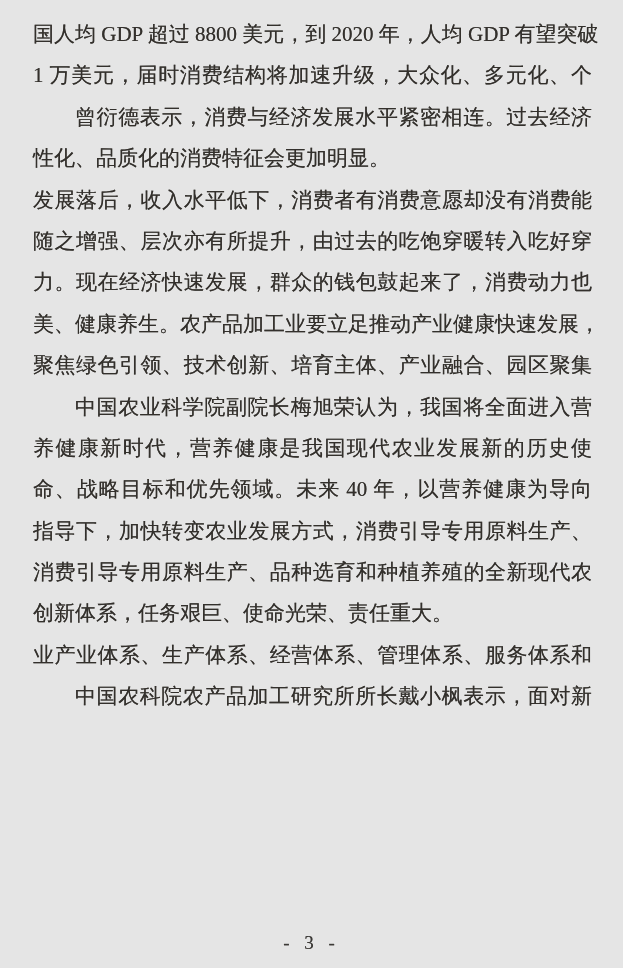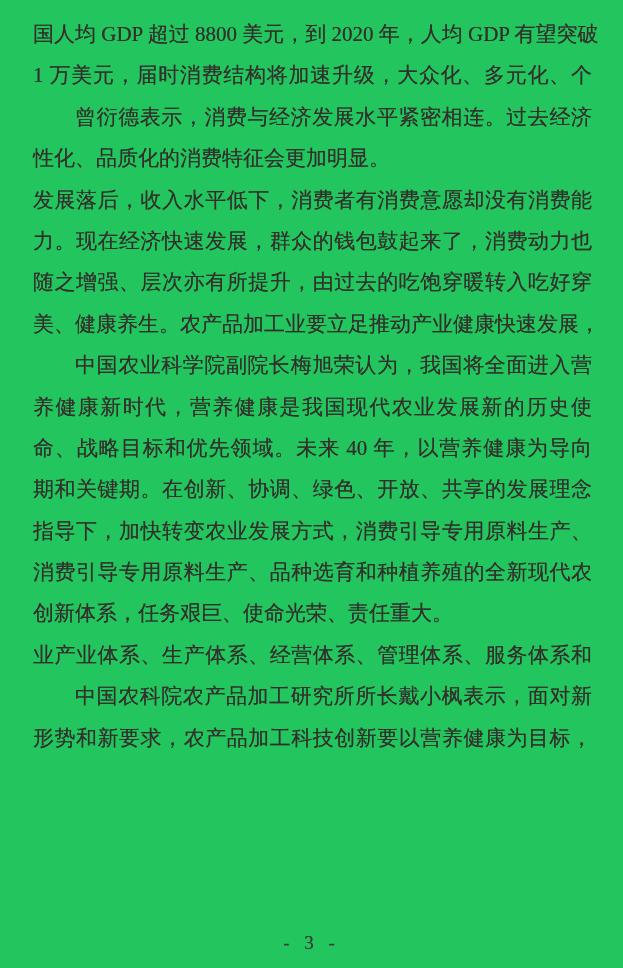--- a/index.html
+++ b/index.html
@@ -11,7 +11,7 @@
     position: relative;
     width: 623px;
     height: 968px;
-    background: #22c55e;
+    background: #e5e5e5;
     overflow: hidden;
     font-family: "Liberation Serif", "DejaVu Serif", serif;
   }

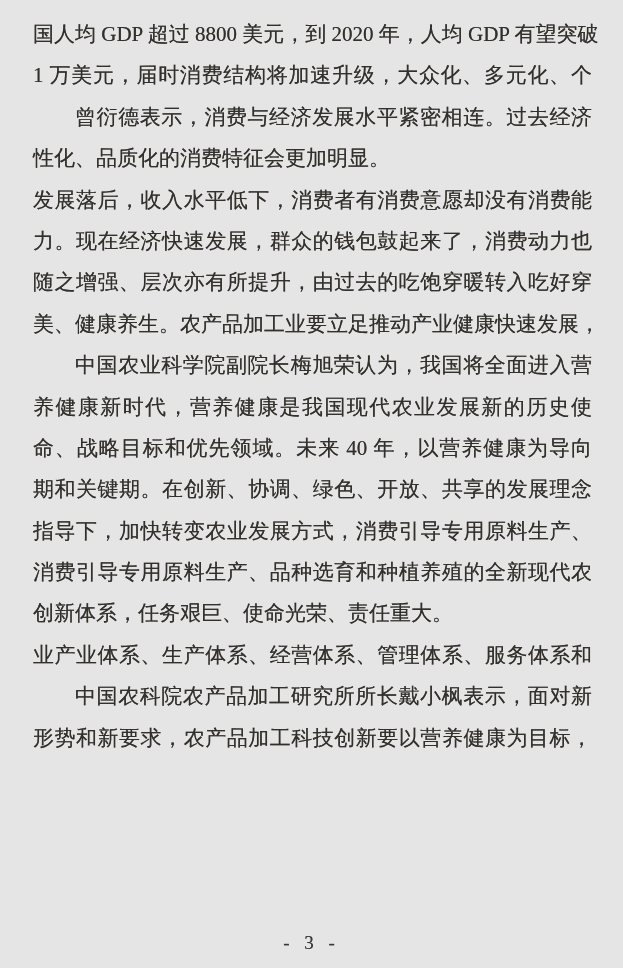--- a/index.html
+++ b/index.html
@@ -61,8 +61,8 @@
       <div class="line indent">曾衍德表示，消费与经济发展水平紧密相连。过去经济</div>
       <div class="line para-end">性化、品质化的消费特征会更加明显。</div>
       <div class="line">发展落后，收入水平低下，消费者有消费意愿却没有消费能</div>
+      <div class="line">随之增强、层次亦有所提升，由过去的吃饱穿暖转入吃好穿</div>
       <div class="line">力。现在经济快速发展，群众的钱包鼓起来了，消费动力也</div>
-      <div class="line">随之增强、层次亦有所提升，由过去的吃饱穿暖转入吃好穿</div>
       <div class="line">美、健康养生。农产品加工业要立足推动产业健康快速发展，</div>
       <div class="line indent">中国农业科学院副院长梅旭荣认为，我国将全面进入营</div>
       <div class="line">养健康新时代，营养健康是我国现代农业发展新的历史使</div>

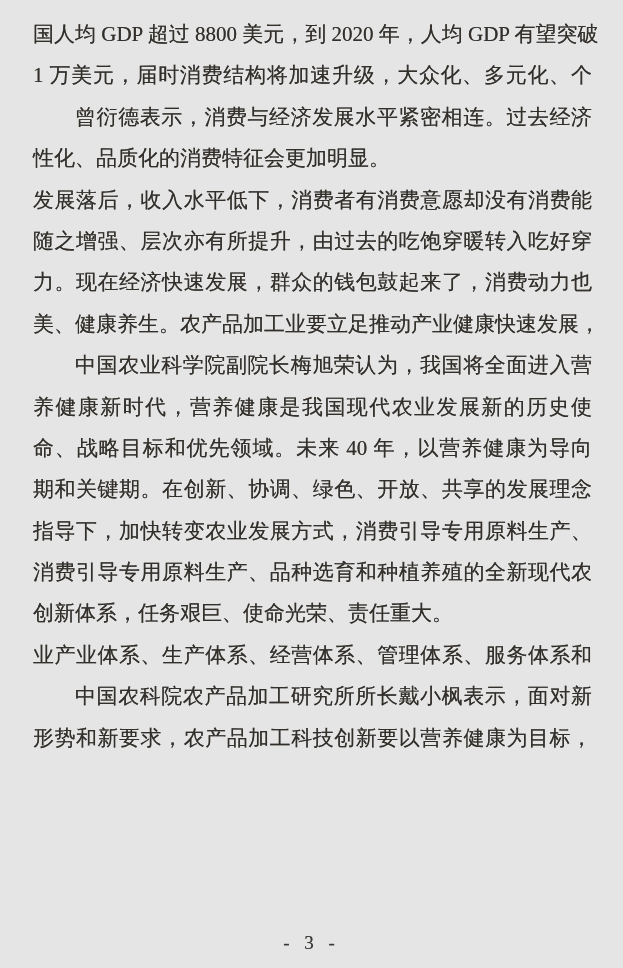--- a/index.html
+++ b/index.html
@@ -64,6 +64,7 @@
       <div class="line">随之增强、层次亦有所提升，由过去的吃饱穿暖转入吃好穿</div>
       <div class="line">力。现在经济快速发展，群众的钱包鼓起来了，消费动力也</div>
       <div class="line">美、健康养生。农产品加工业要立足推动产业健康快速发展，</div>
+      <div class="line">聚焦绿色引领、技术创新、培育主体、产业融合、园区聚集</div>
       <div class="line indent">中国农业科学院副院长梅旭荣认为，我国将全面进入营</div>
       <div class="line">养健康新时代，营养健康是我国现代农业发展新的历史使</div>
       <div class="line">命、战略目标和优先领域。未来 40 年，以营养健康为导向</div>

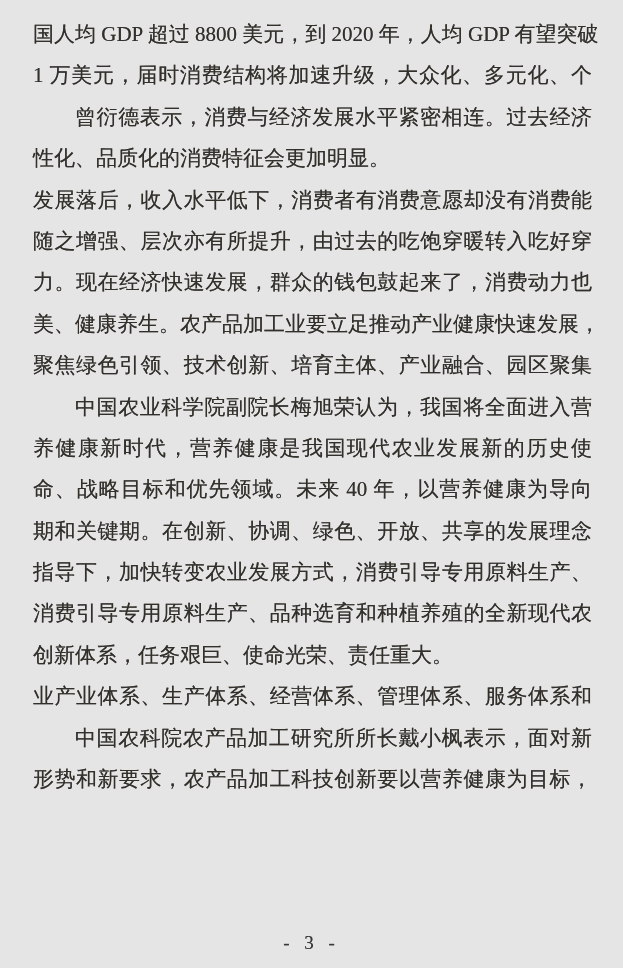--- a/index.html
+++ b/index.html
@@ -68,7 +68,6 @@
       <div class="line indent">中国农业科学院副院长梅旭荣认为，我国将全面进入营</div>
       <div class="line">养健康新时代，营养健康是我国现代农业发展新的历史使</div>
       <div class="line">命、战略目标和优先领域。未来 40 年，以营养健康为导向</div>
-      <div class="line">期和关键期。在创新、协调、绿色、开放、共享的发展理念</div>
       <div class="line">指导下，加快转变农业发展方式，消费引导专用原料生产、</div>
       <div class="line">消费引导专用原料生产、品种选育和种植养殖的全新现代农</div>
       <div class="line para-end">创新体系，任务艰巨、使命光荣、责任重大。</div>

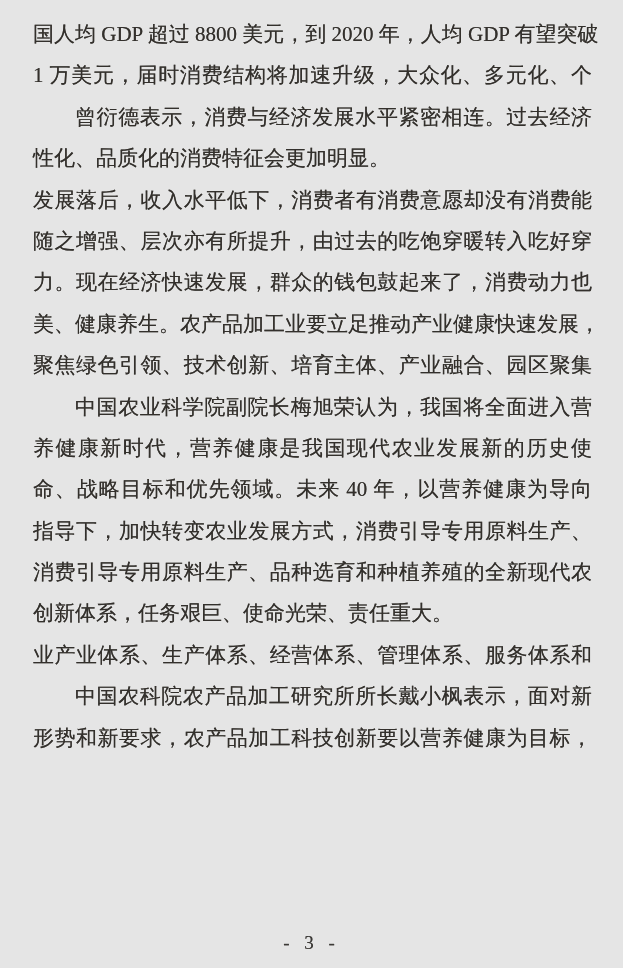--- a/index.html
+++ b/index.html
@@ -73,7 +73,6 @@
       <div class="line para-end">创新体系，任务艰巨、使命光荣、责任重大。</div>
       <div class="line">业产业体系、生产体系、经营体系、管理体系、服务体系和</div>
       <div class="line indent">中国农科院农产品加工研究所所长戴小枫表示，面对新</div>
-      <div class="line">形势和新要求，农产品加工科技创新要以营养健康为目标，</div>
     </div>
   <div class="page-number">- 3 -</div>
 </div>

